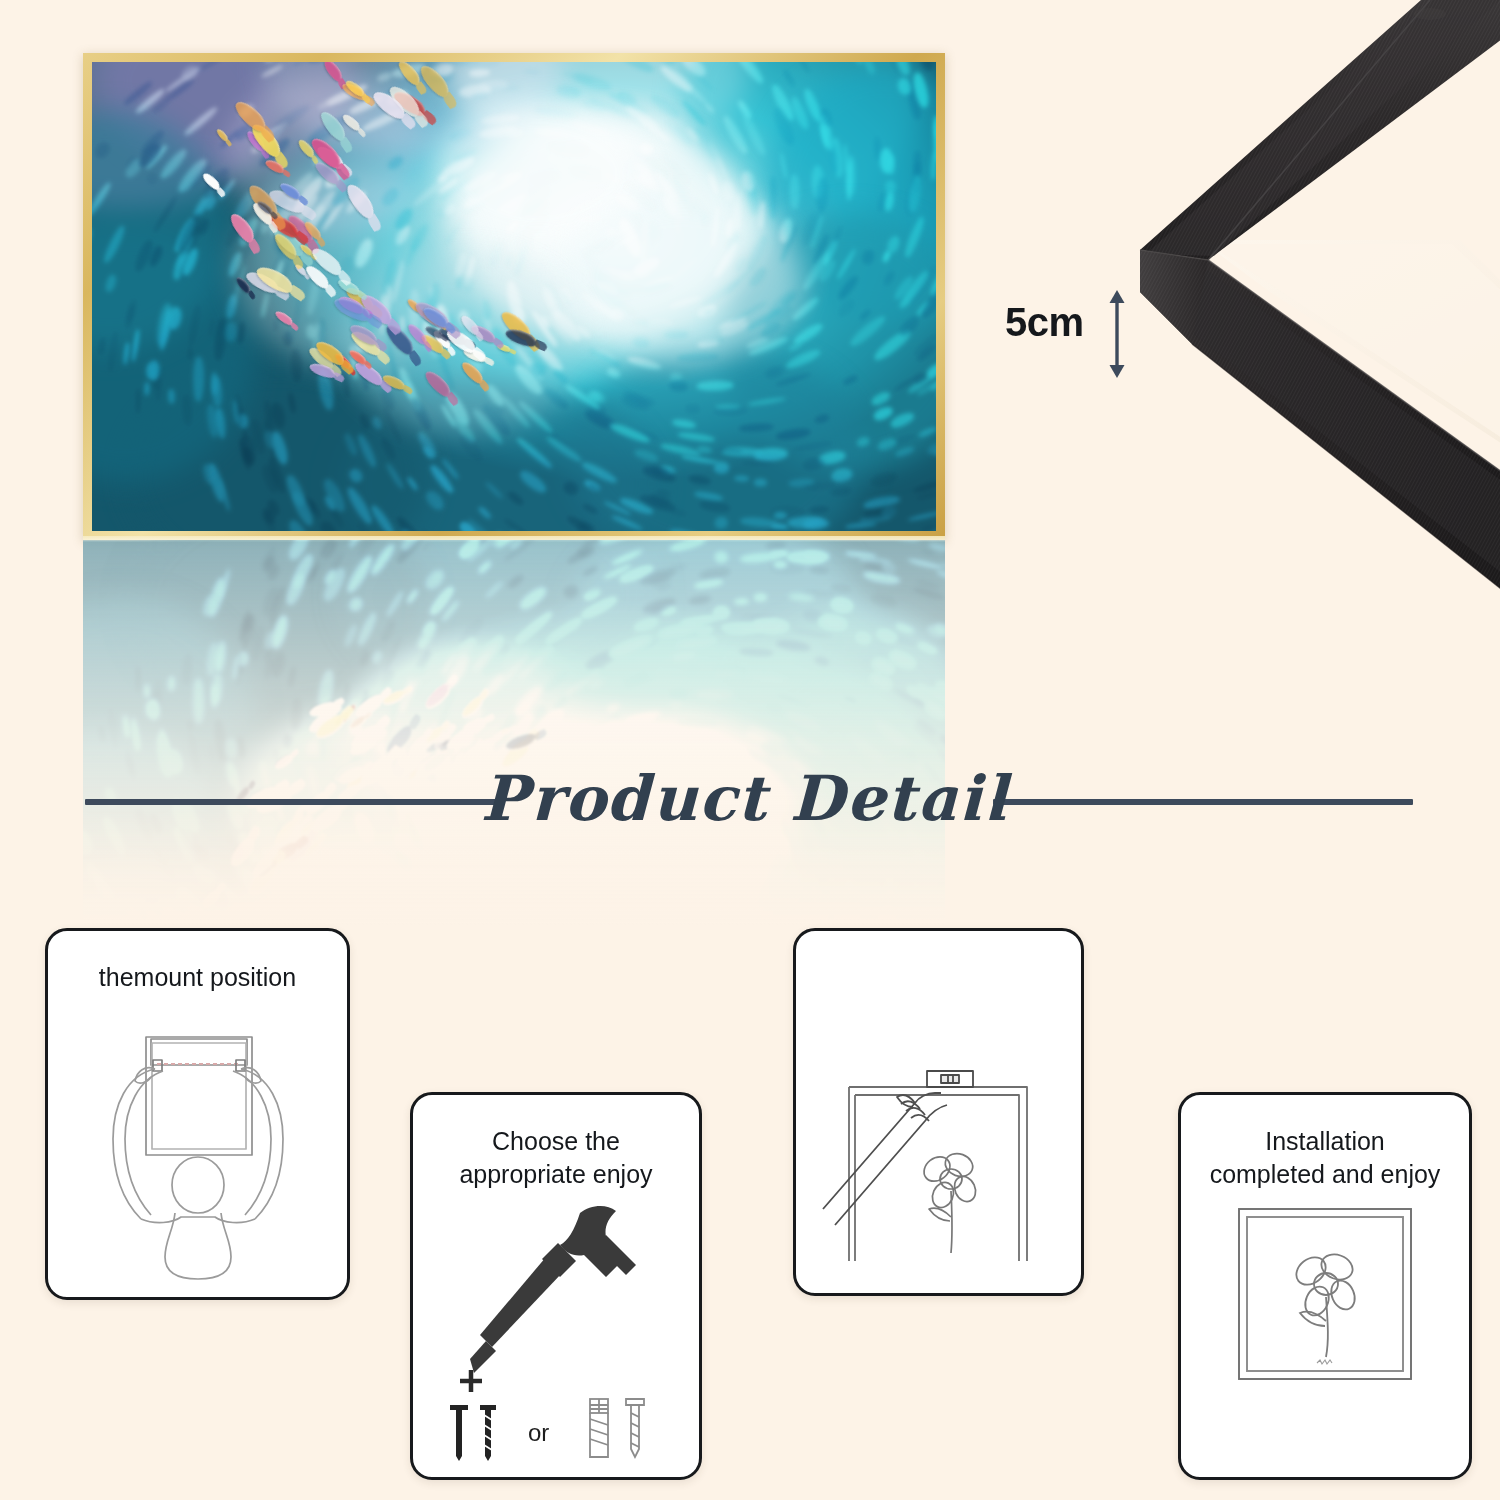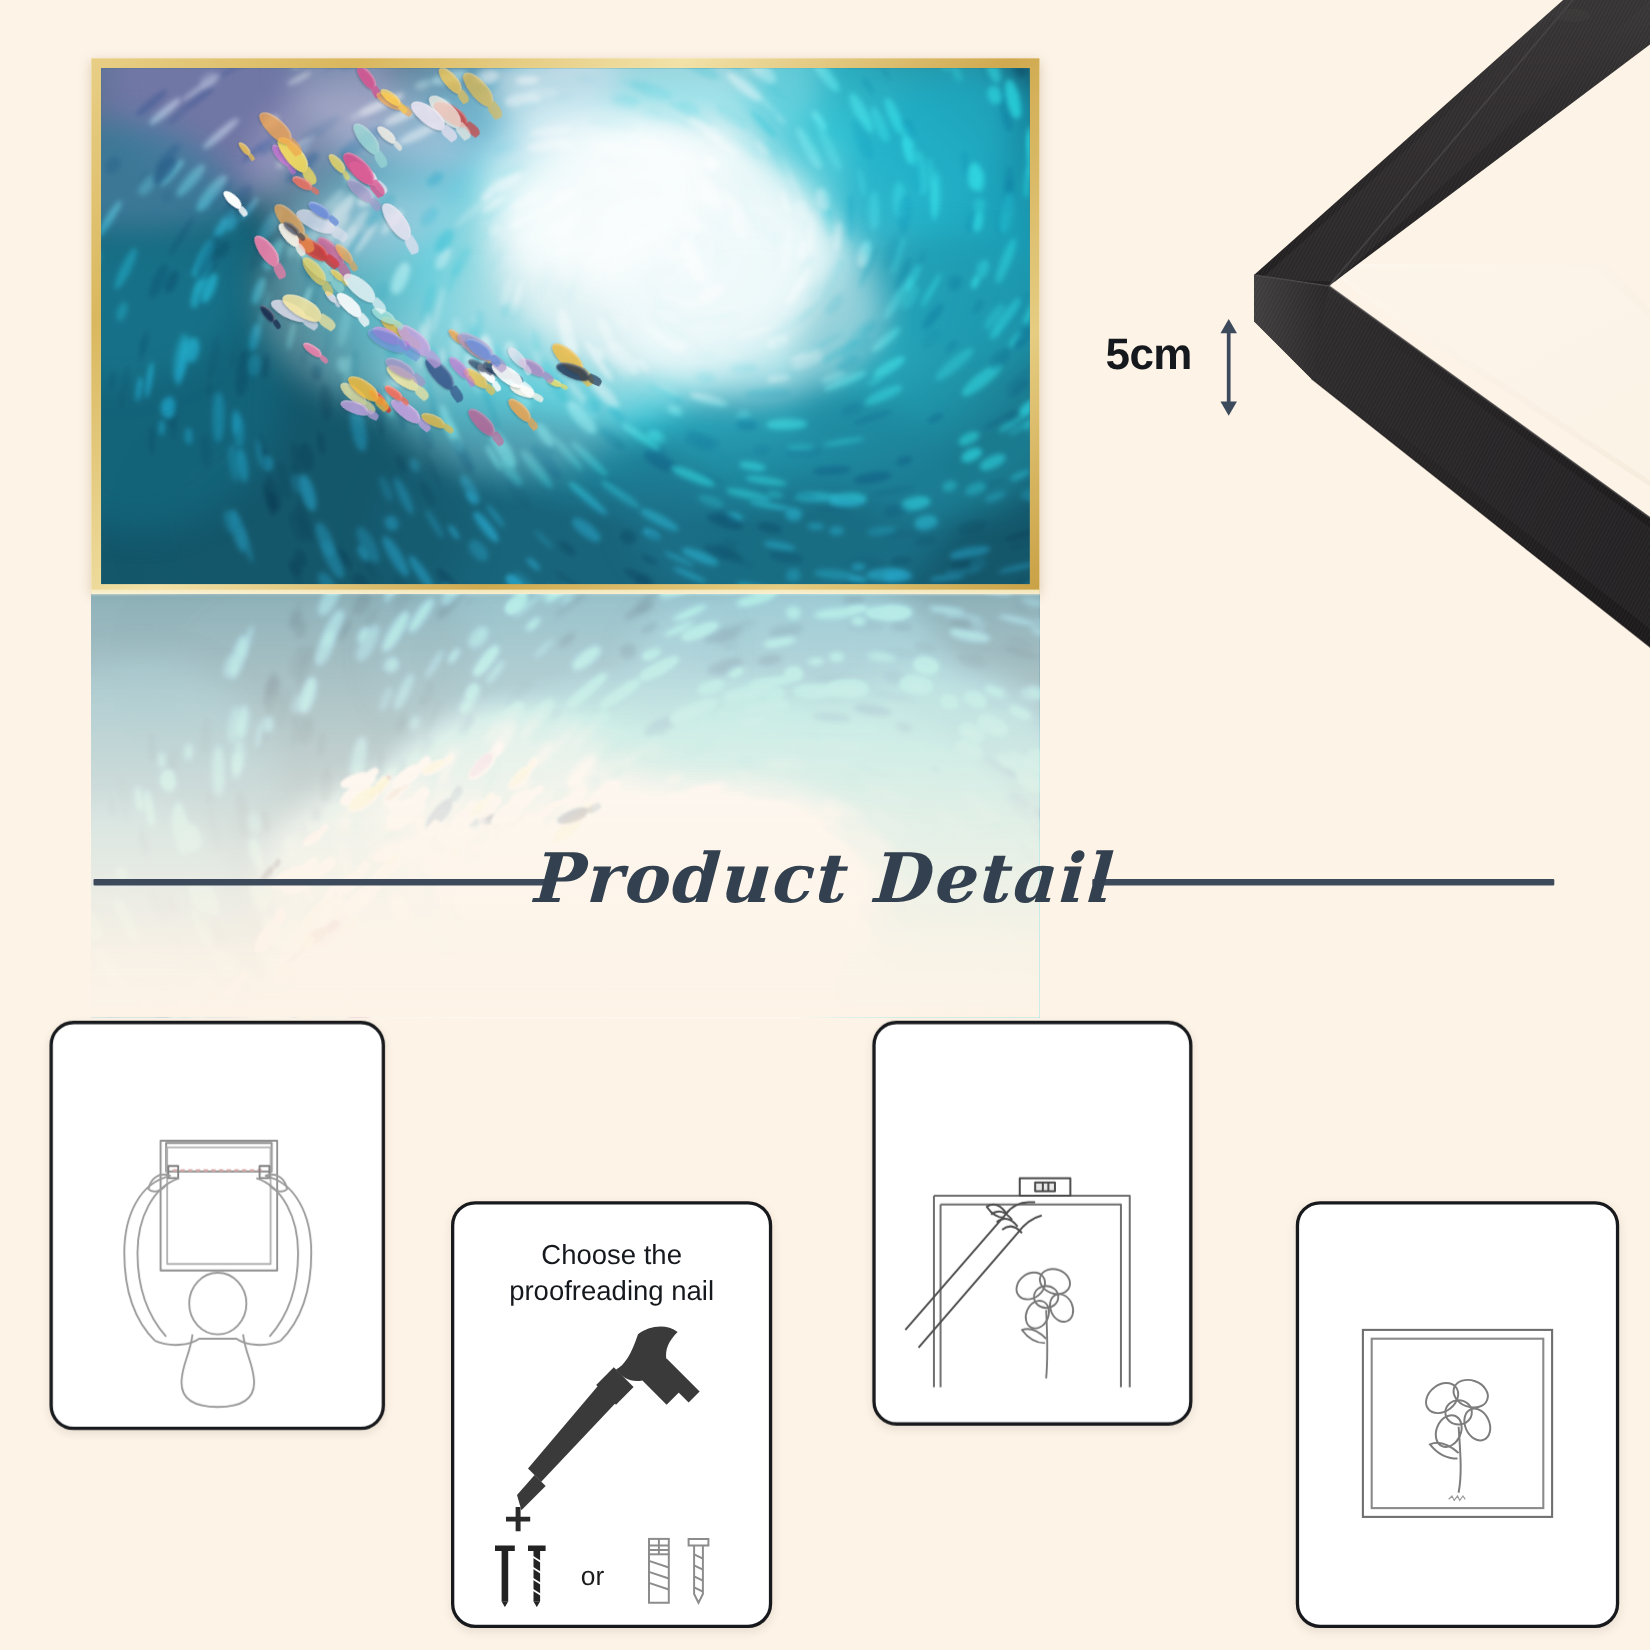--- a/index.html
+++ b/index.html
@@ -1549,6 +1549,7 @@
 
 <div class="card" id="card-1">
   <div class="card-title">
+    <div>themount position</div>
   </div>
   <div class="card-art" id="art-1">
     <svg width="218" height="248" viewBox="0 0 218 248">

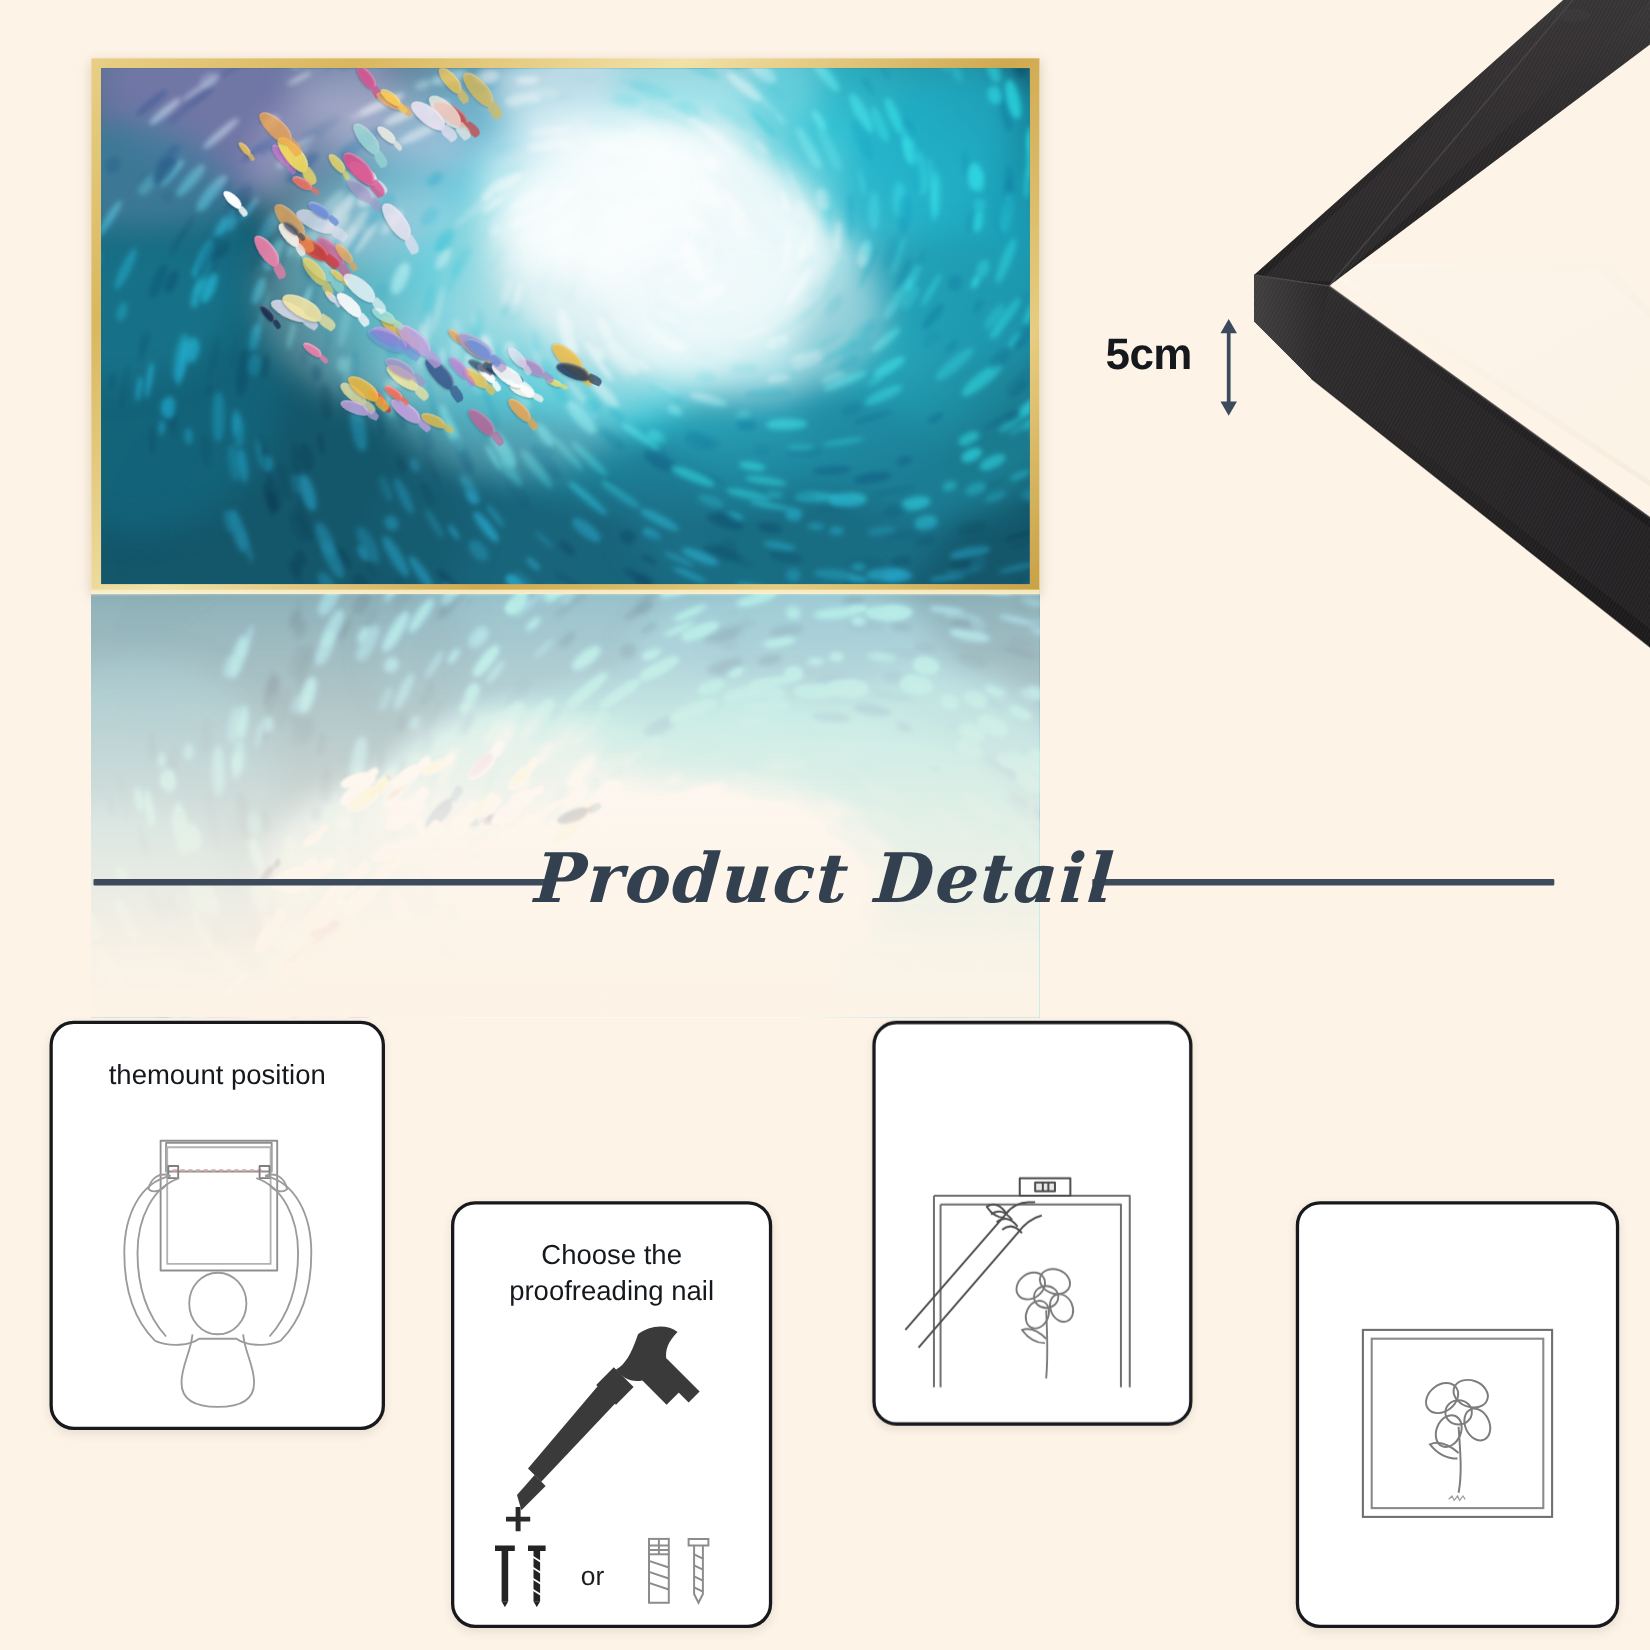--- a/index.html
+++ b/index.html
@@ -1676,6 +1676,10 @@
 </div>
 
 <div class="card" id="card-4">
+  <div class="card-title">
+    <div>Installation</div>
+    <div>completed and enjoy</div>
+  </div>
   <div class="card-art" id="art-4">
     <svg width="200" height="216" viewBox="0 0 200 216">
       <g fill="none" stroke="#6f6f6f" stroke-width="1.9">

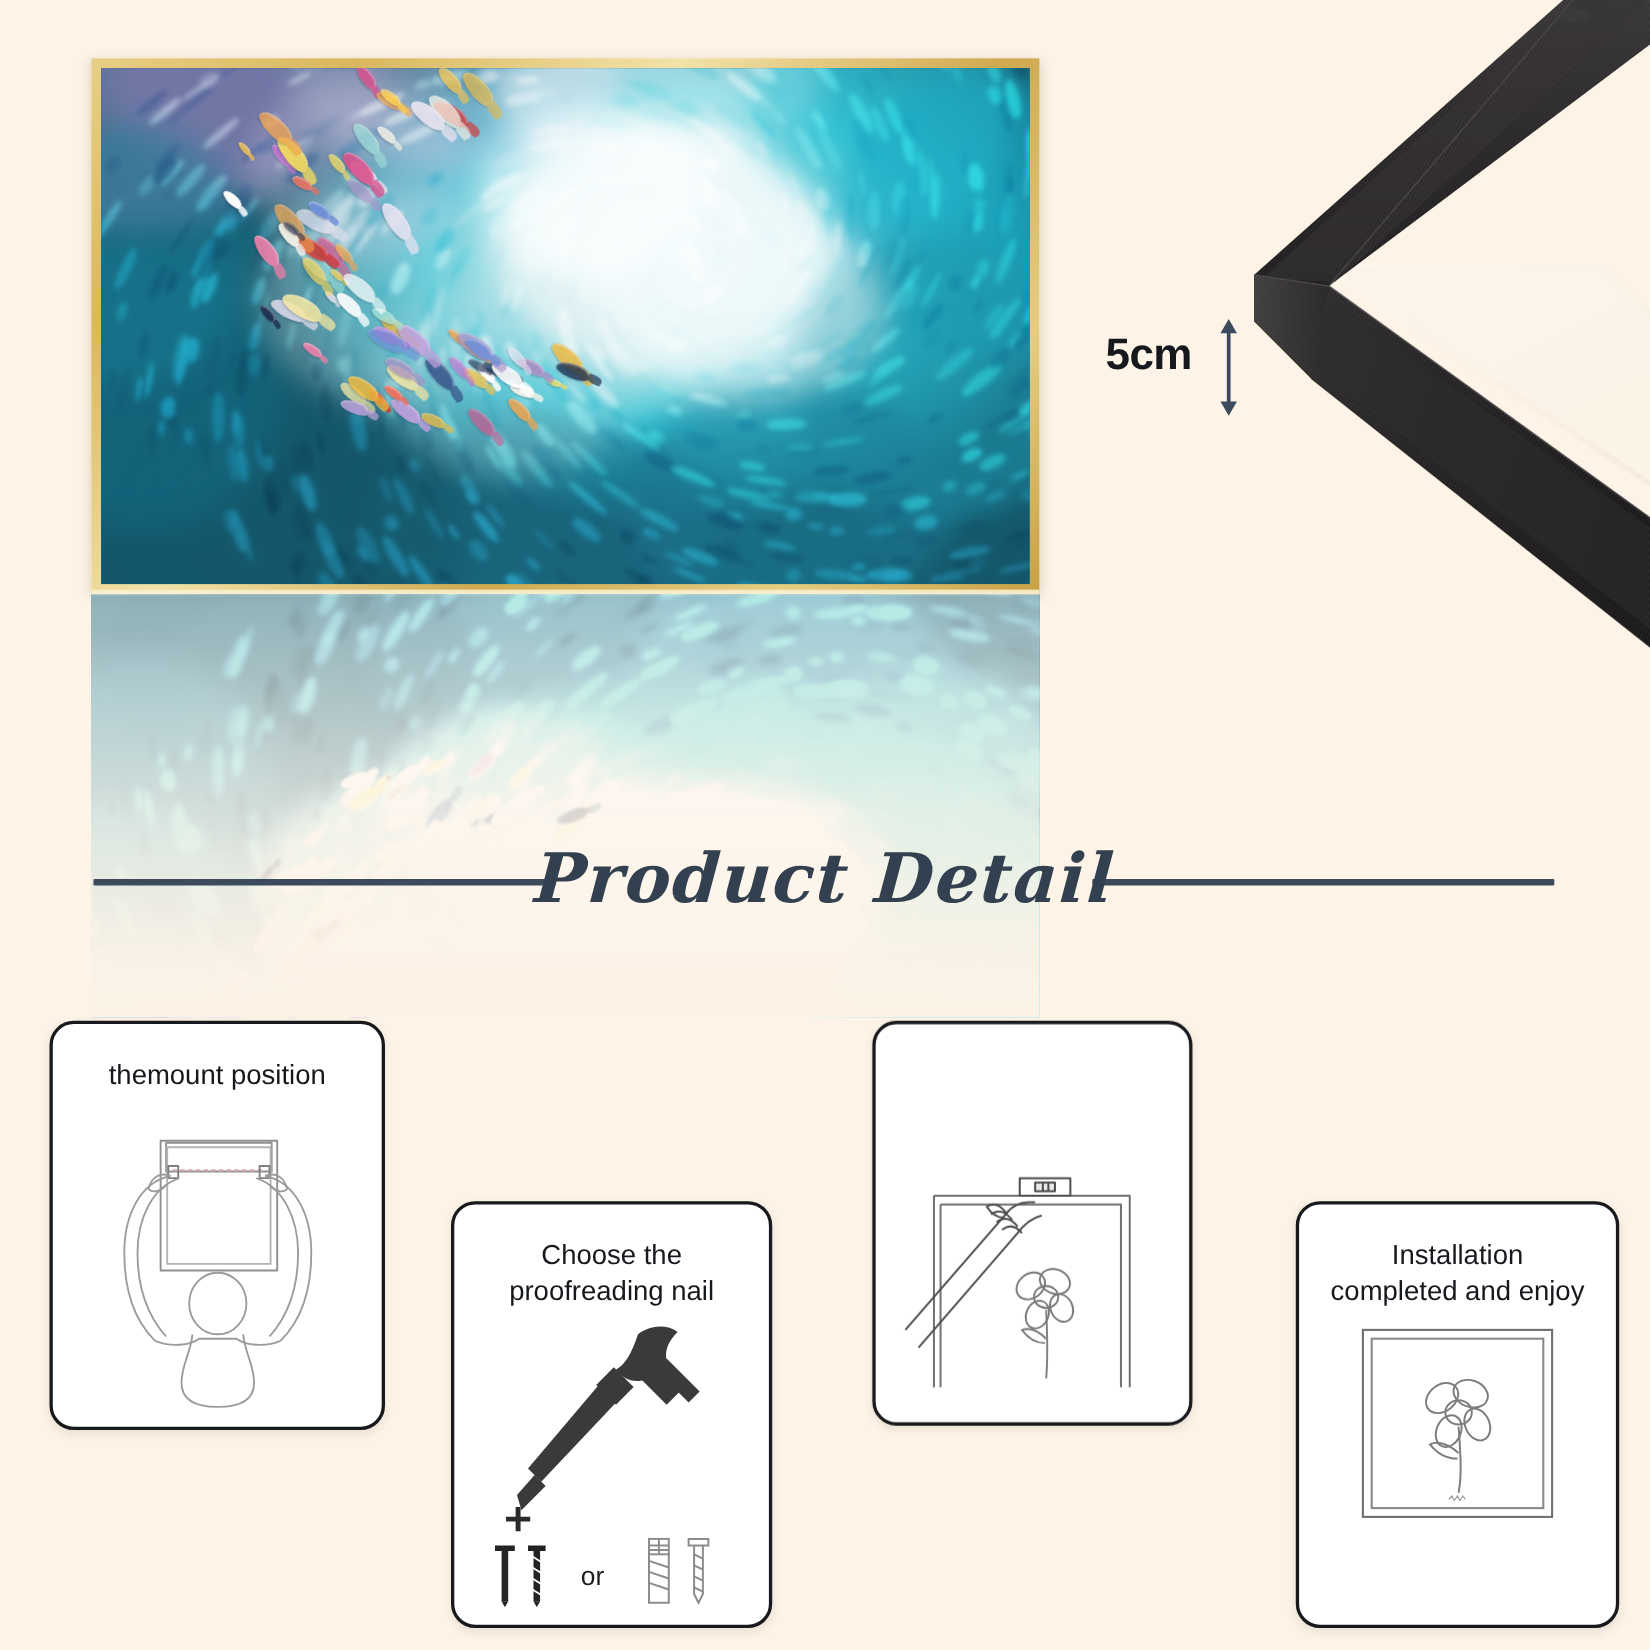--- a/index.html
+++ b/index.html
@@ -1584,7 +1584,7 @@
 <div class="card" id="card-2">
   <div class="card-title">
     <div>Choose the</div>
-    <div>proofreading nail</div>
+    <div>appropriate enjoy</div>
   </div>
   <div class="card-art" id="art-2">
     <svg width="252" height="262" viewBox="0 0 252 262">

